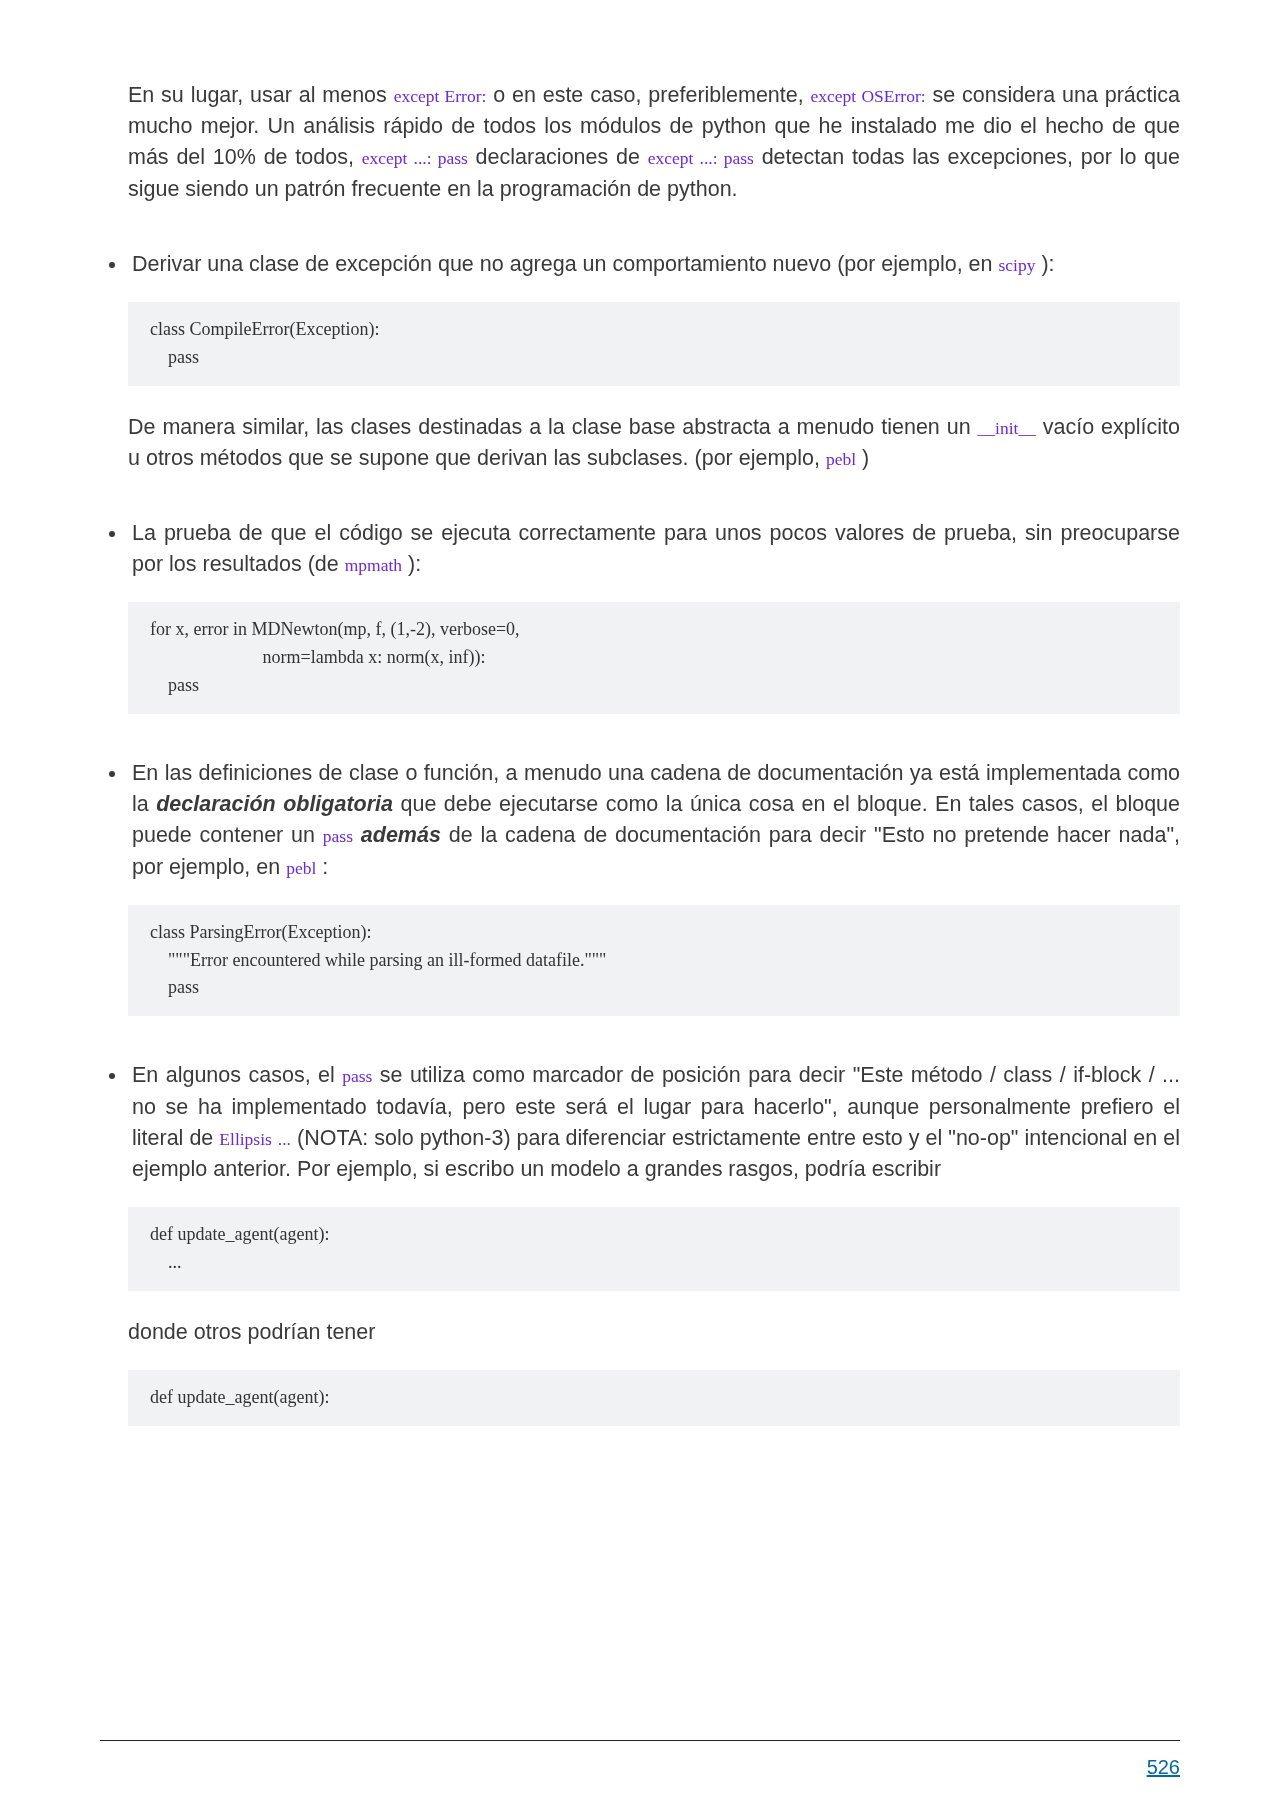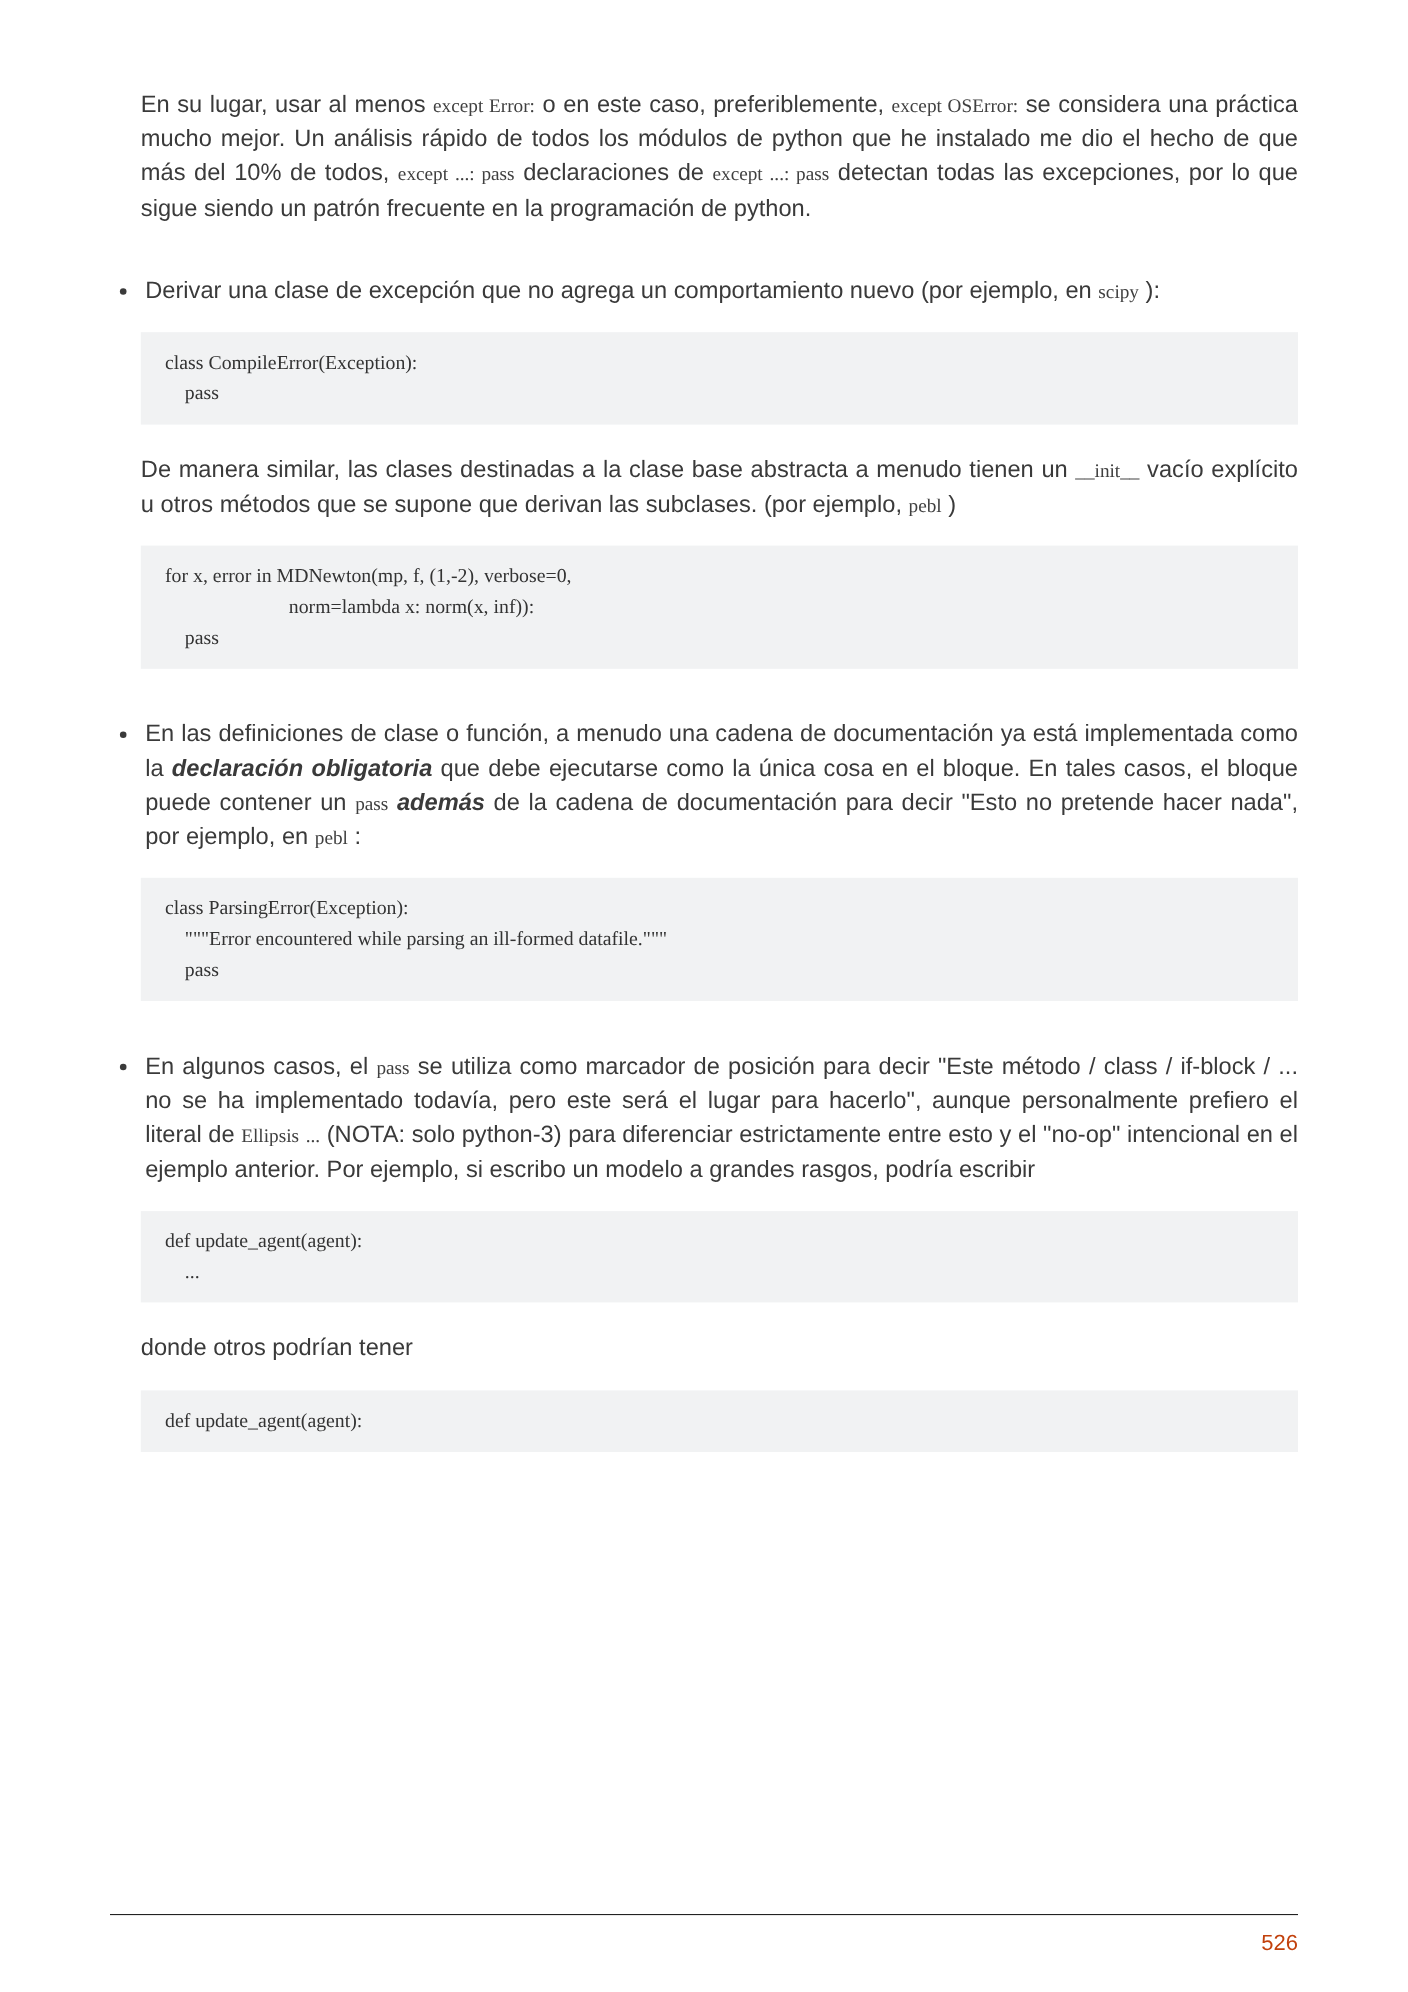--- a/index.html
+++ b/index.html
@@ -38,7 +38,7 @@
   .inline-code {
     font-family: Georgia, 'Times New Roman', serif;
     font-size: 17.5px;
-    color: #404040;
+    color: #6d28d9;
   }
   .em { font-style: italic; font-weight: bold; }
   .footer-line {

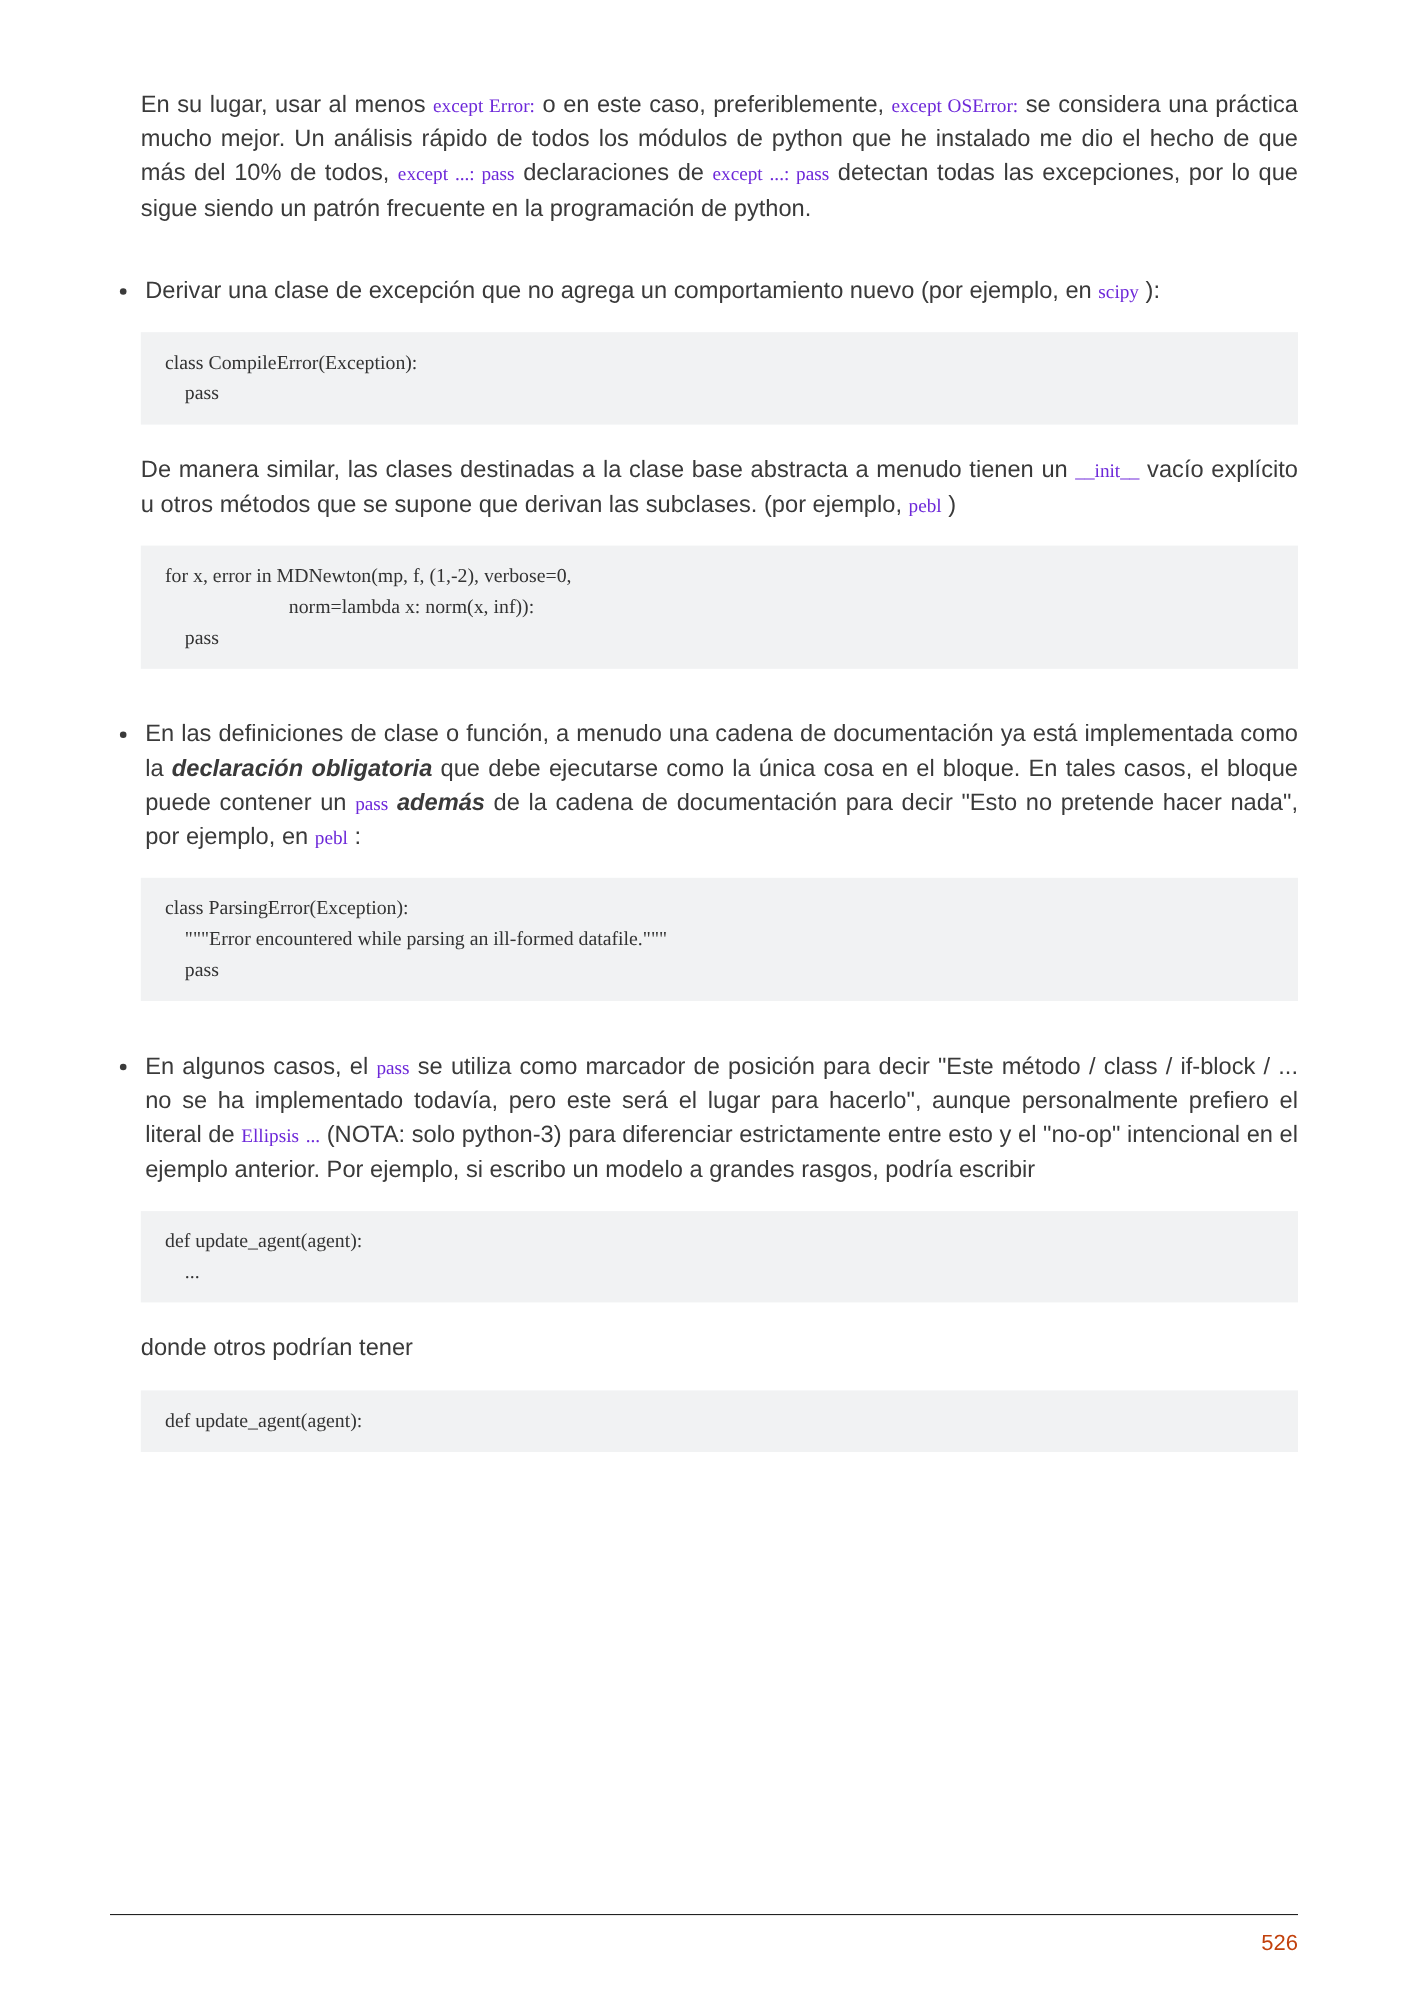--- a/index.html
+++ b/index.html
@@ -79,6 +79,11 @@
   </p>
 
 
+  <ul>
+    <li class="para">
+      <span>La prueba de que el código se ejecuta correctamente para unos pocos valores de prueba, sin preocuparse por los resultados (de </span><span class="inline-code">mpmath</span><span> ):</span>
+    </li>
+  </ul>
 
   <div class="codeblock">for x, error in MDNewton(mp, f, (1,-2), verbose=0,
                          norm=lambda x: norm(x, inf)):

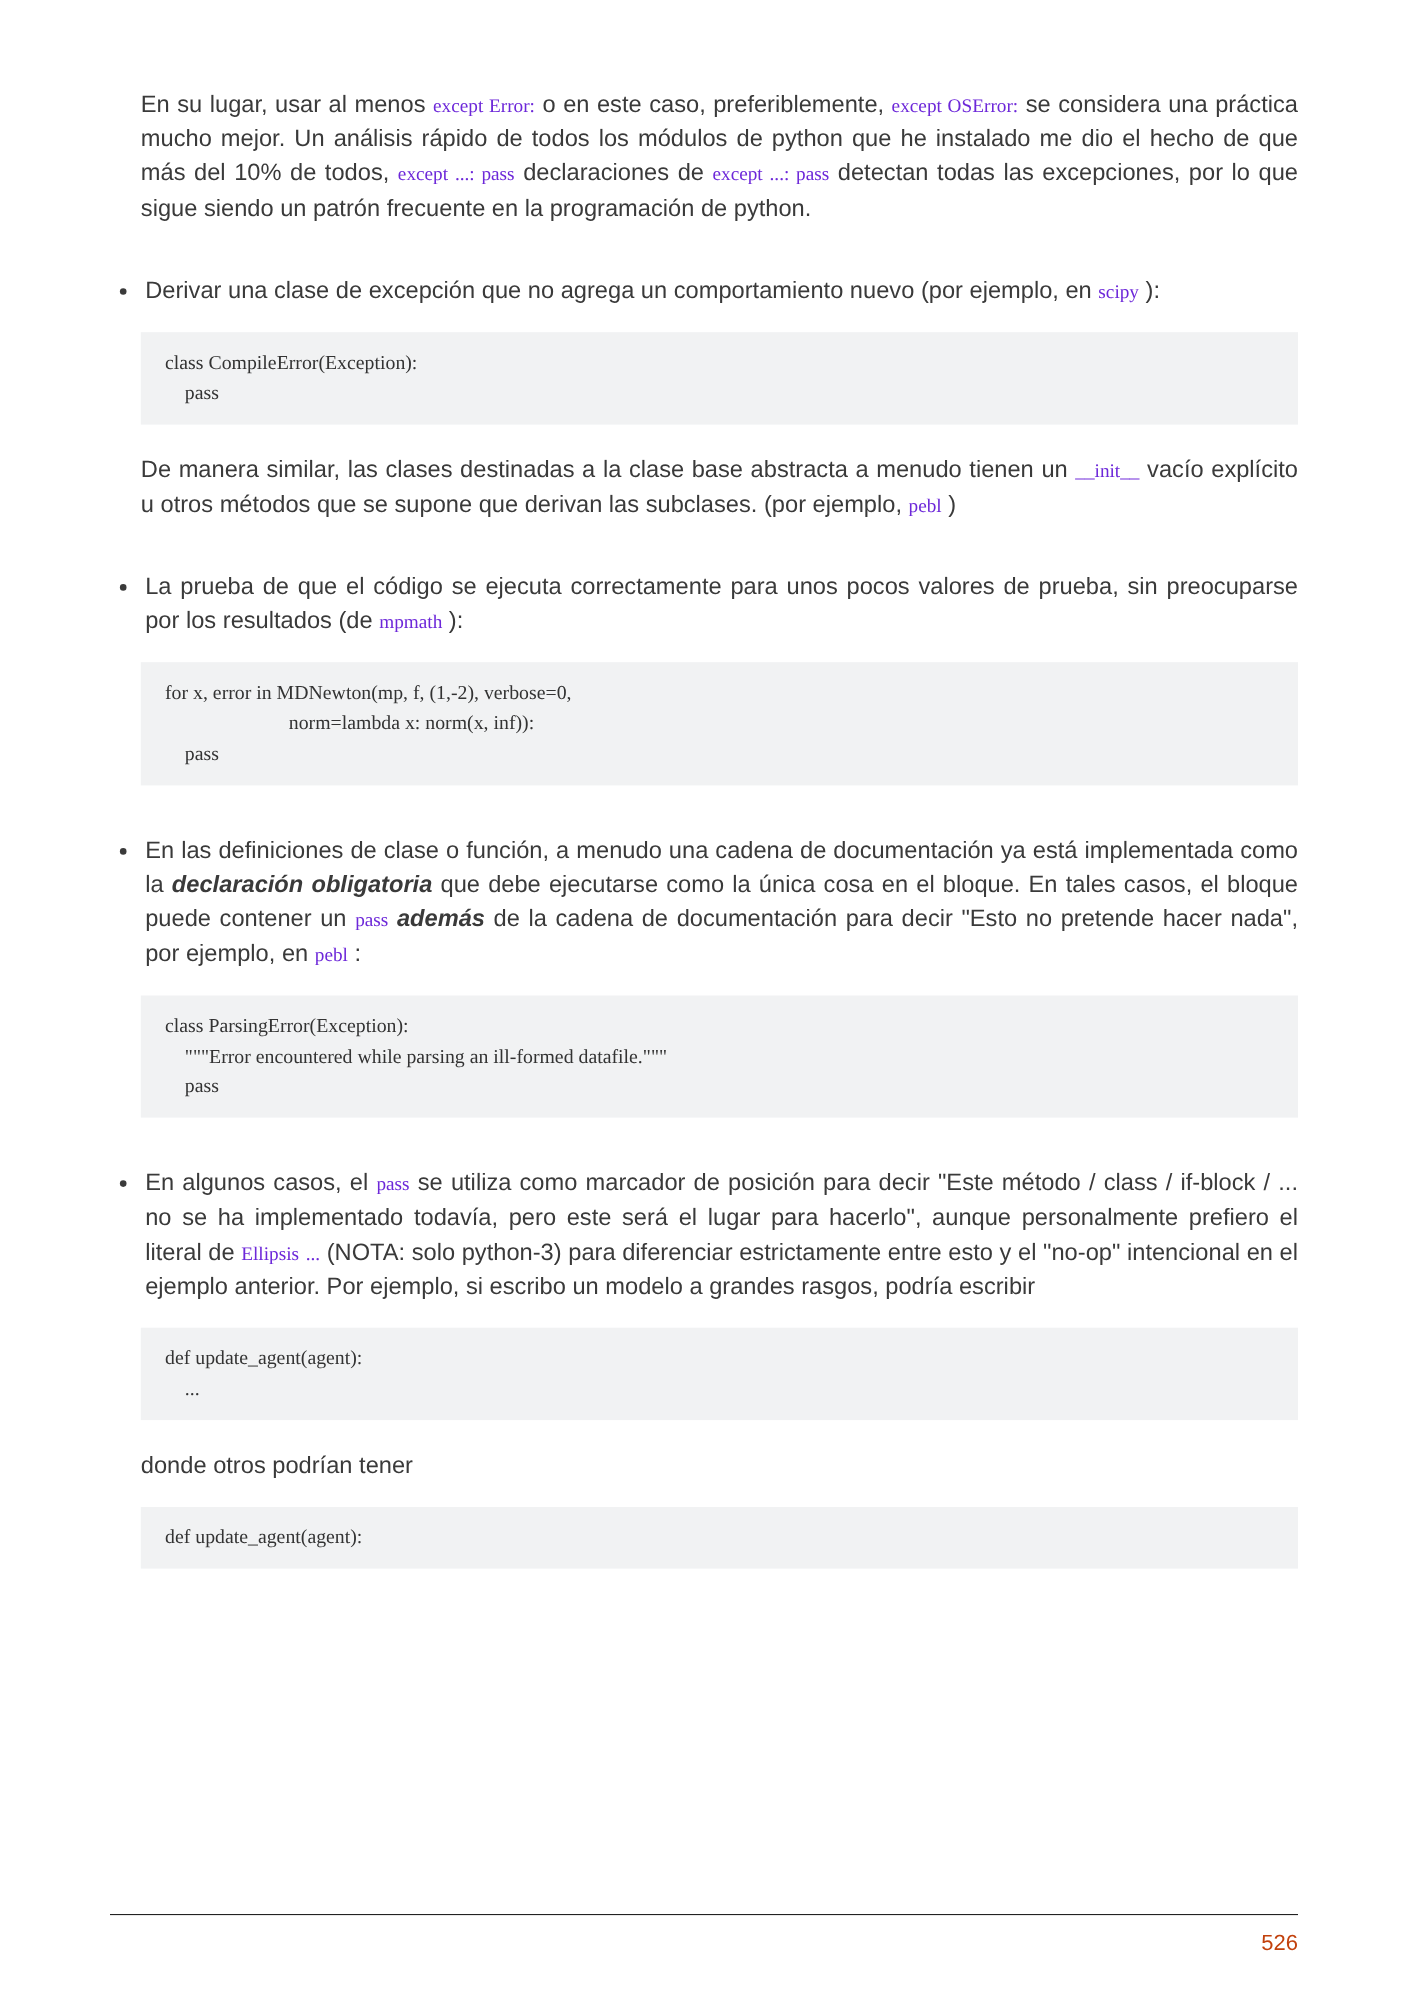--- a/index.html
+++ b/index.html
@@ -53,7 +53,8 @@
     right: 100px;
     bottom: 32px;
     font-size: 20px;
-    color: #c2410c;
+    color: #0369a1;
+    text-decoration: underline;
   }
 </style>
 </head>

